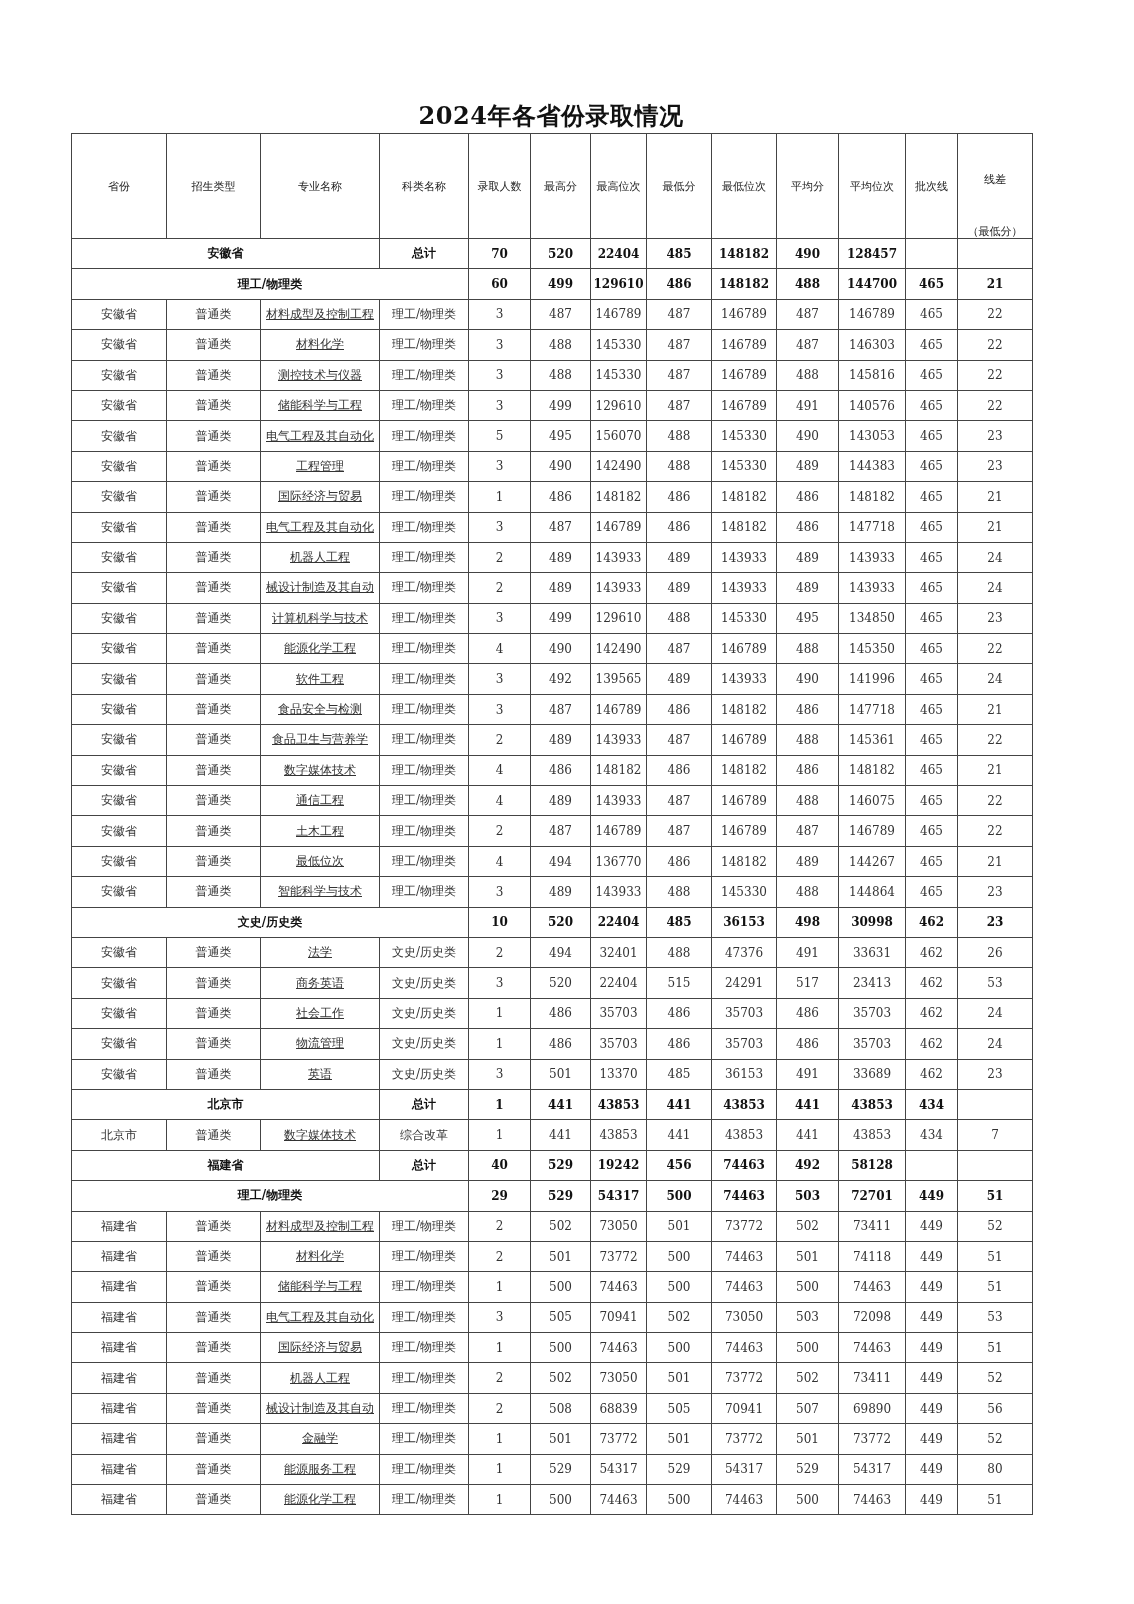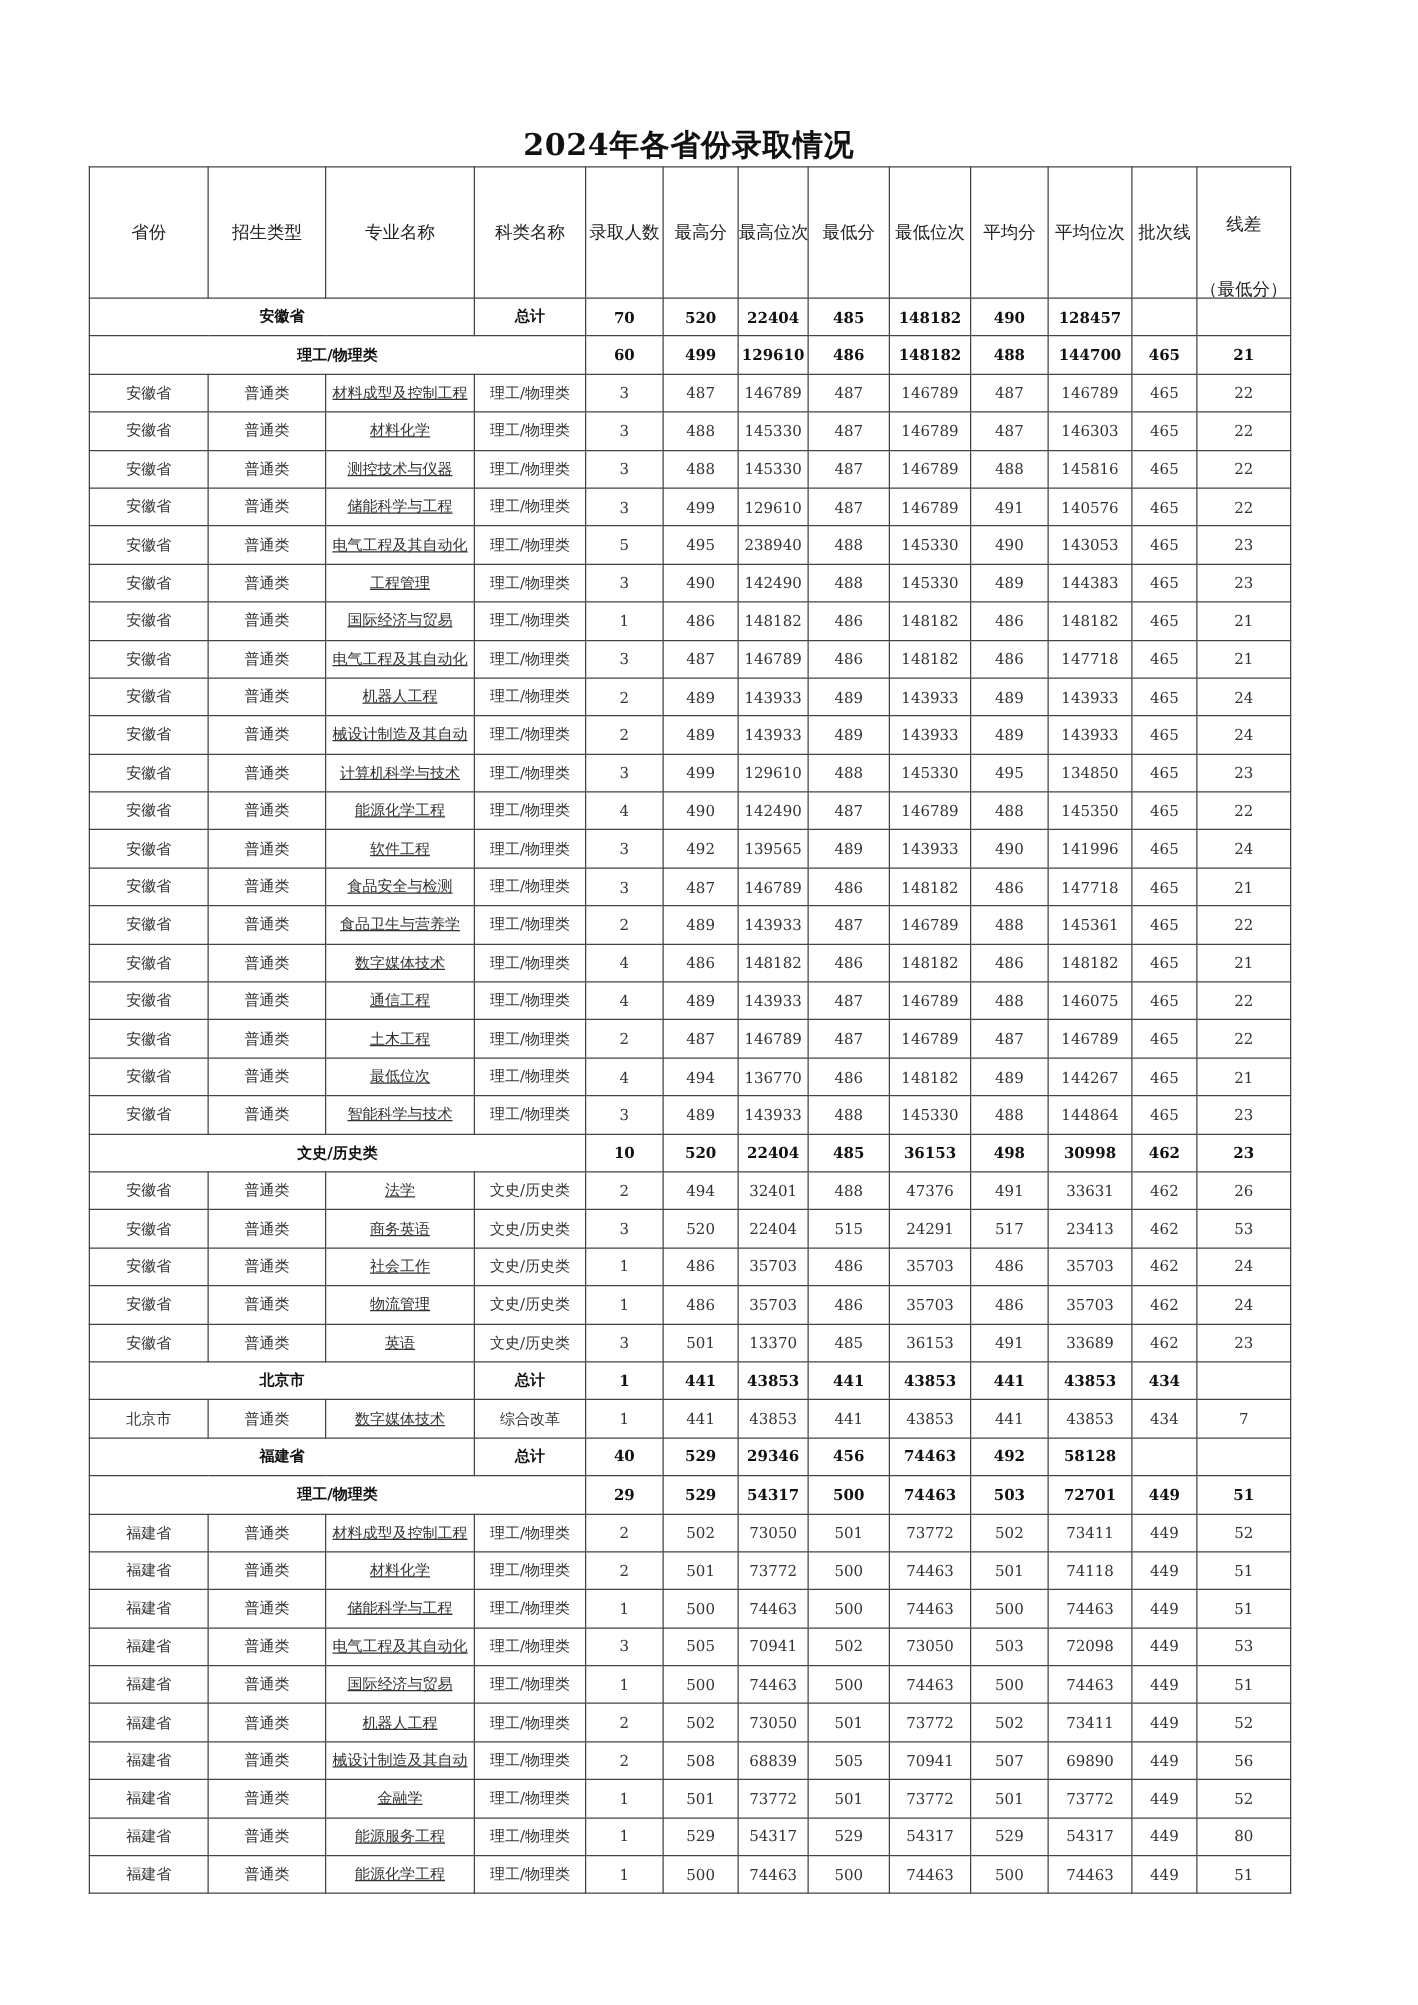--- a/index.html
+++ b/index.html
@@ -7,7 +7,7 @@
   .title { position:absolute; top:100px; left:0; width:1102px; text-align:center; font-size:24px; font-weight:bold; color:#111; letter-spacing:0.5px; }
   table.adm { position:absolute; top:133px; left:71px; border-collapse:collapse; table-layout:fixed; width:961px; }
   table.adm td, table.adm th { border:1px solid #444; text-align:center; vertical-align:middle; padding:0; font-size:12px; height:29.4px; overflow:hidden; white-space:nowrap; color:#333; }
-  table.adm th { font-weight:normal; font-size:14px; height:31px; color:#222; }
+  table.adm th { font-weight:normal; font-size:11px; height:31px; color:#222; }
   table.adm th .sub { display:block; line-height:12px;margin-top:40px; }
   table.adm tr.sum td { font-weight:bold; color:#111; }
   td.major { font-size:12px; letter-spacing:0px;text-decoration:underline; }

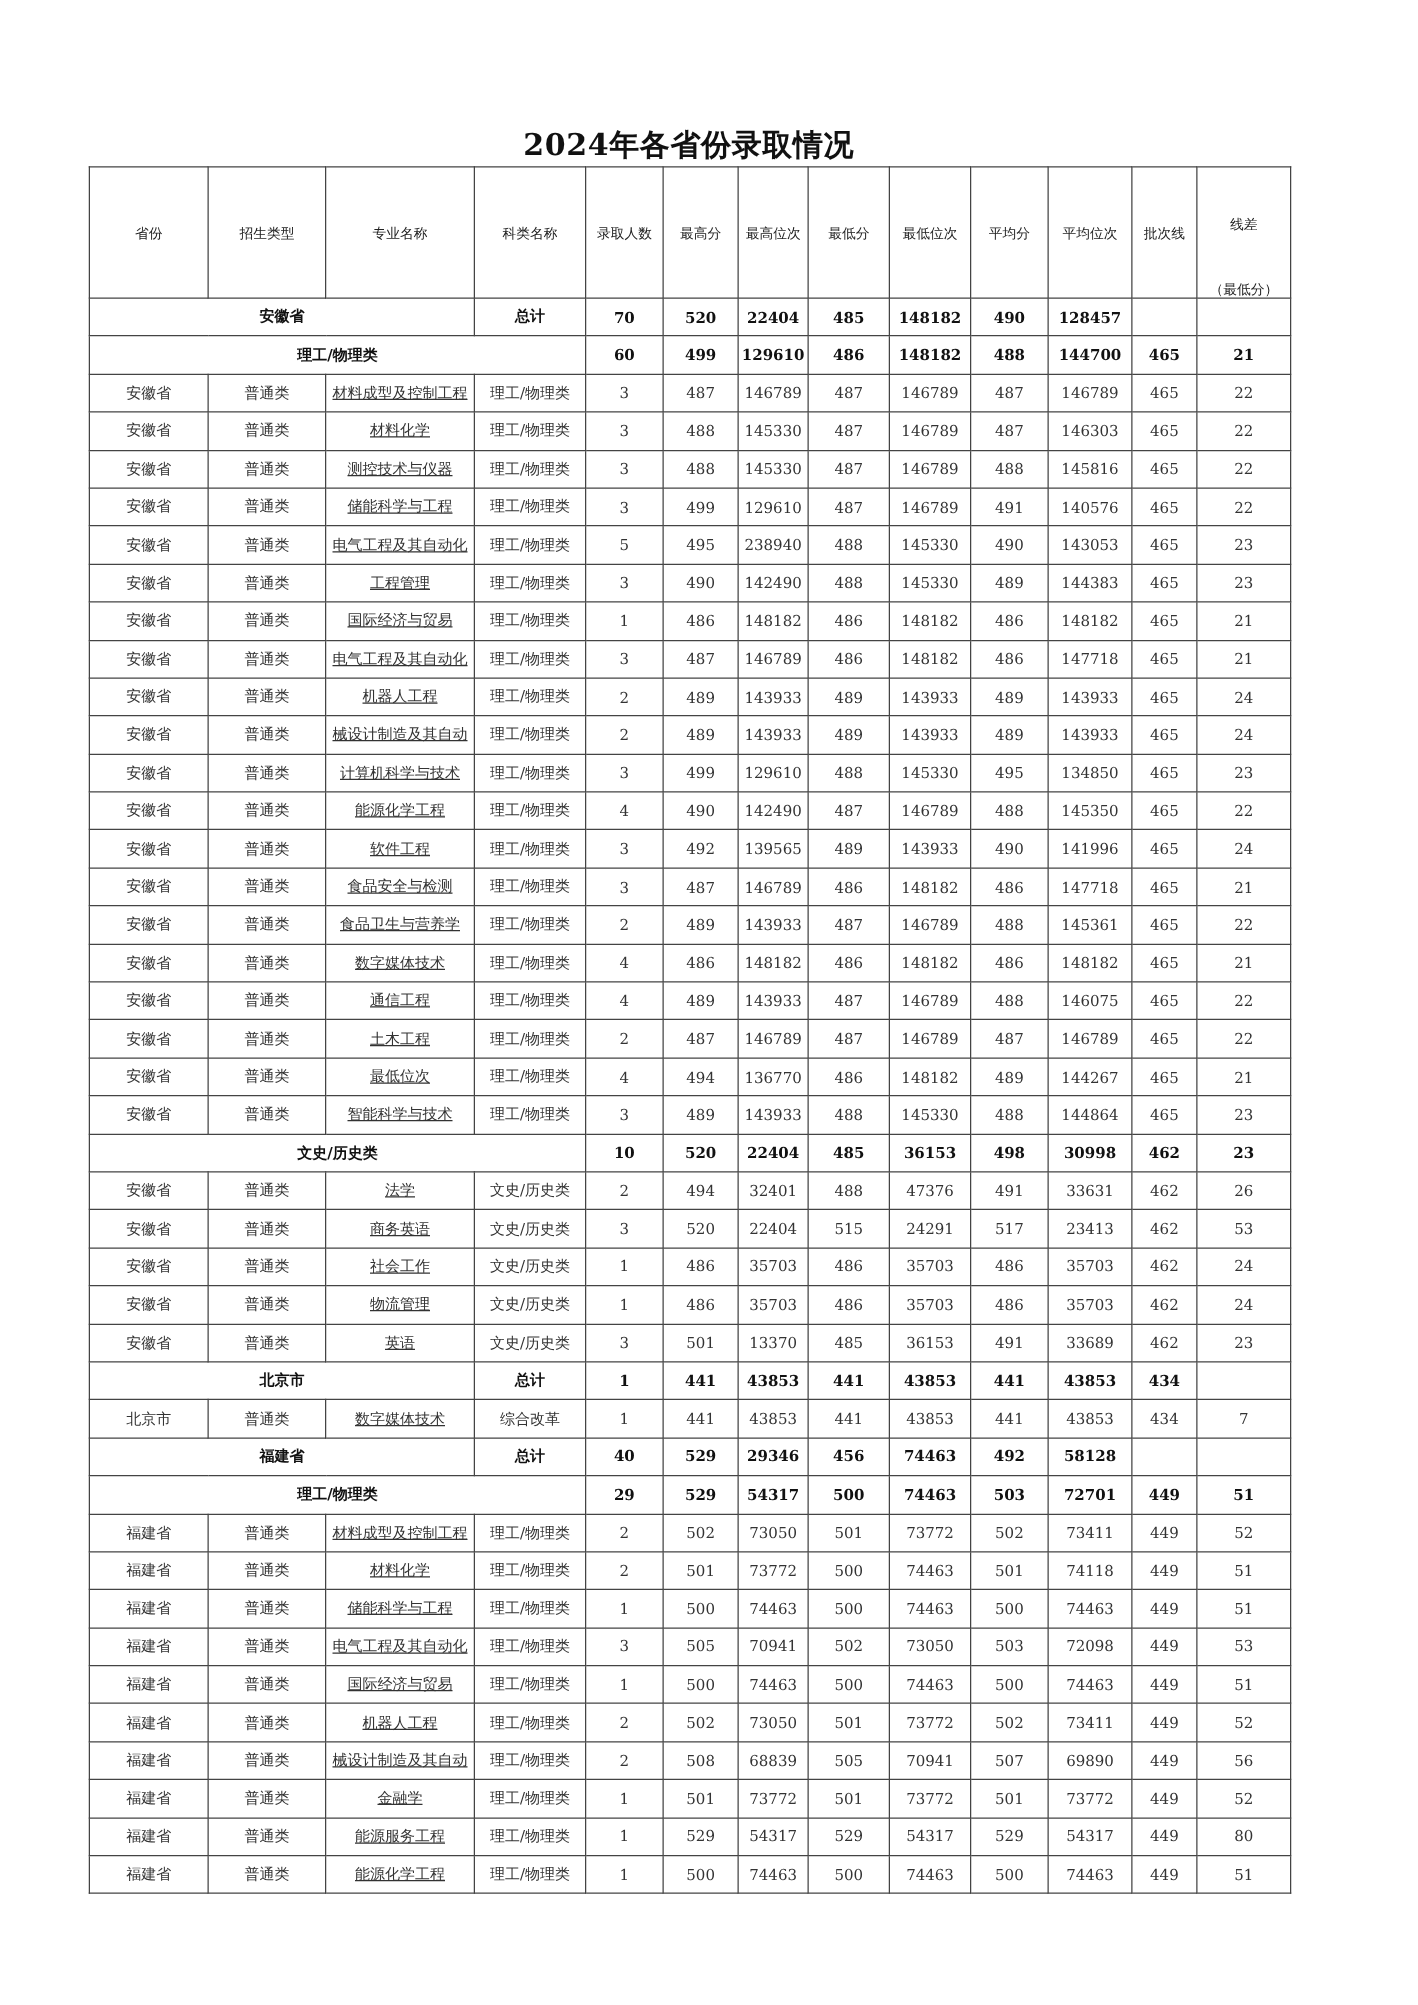--- a/index.html
+++ b/index.html
@@ -146,7 +146,7 @@
         <td>理工/物理类</td>
         <td>5</td>
         <td>495</td>
-        <td>238940</td>
+        <td>156070</td>
         <td>488</td>
         <td>145330</td>
         <td>490</td>

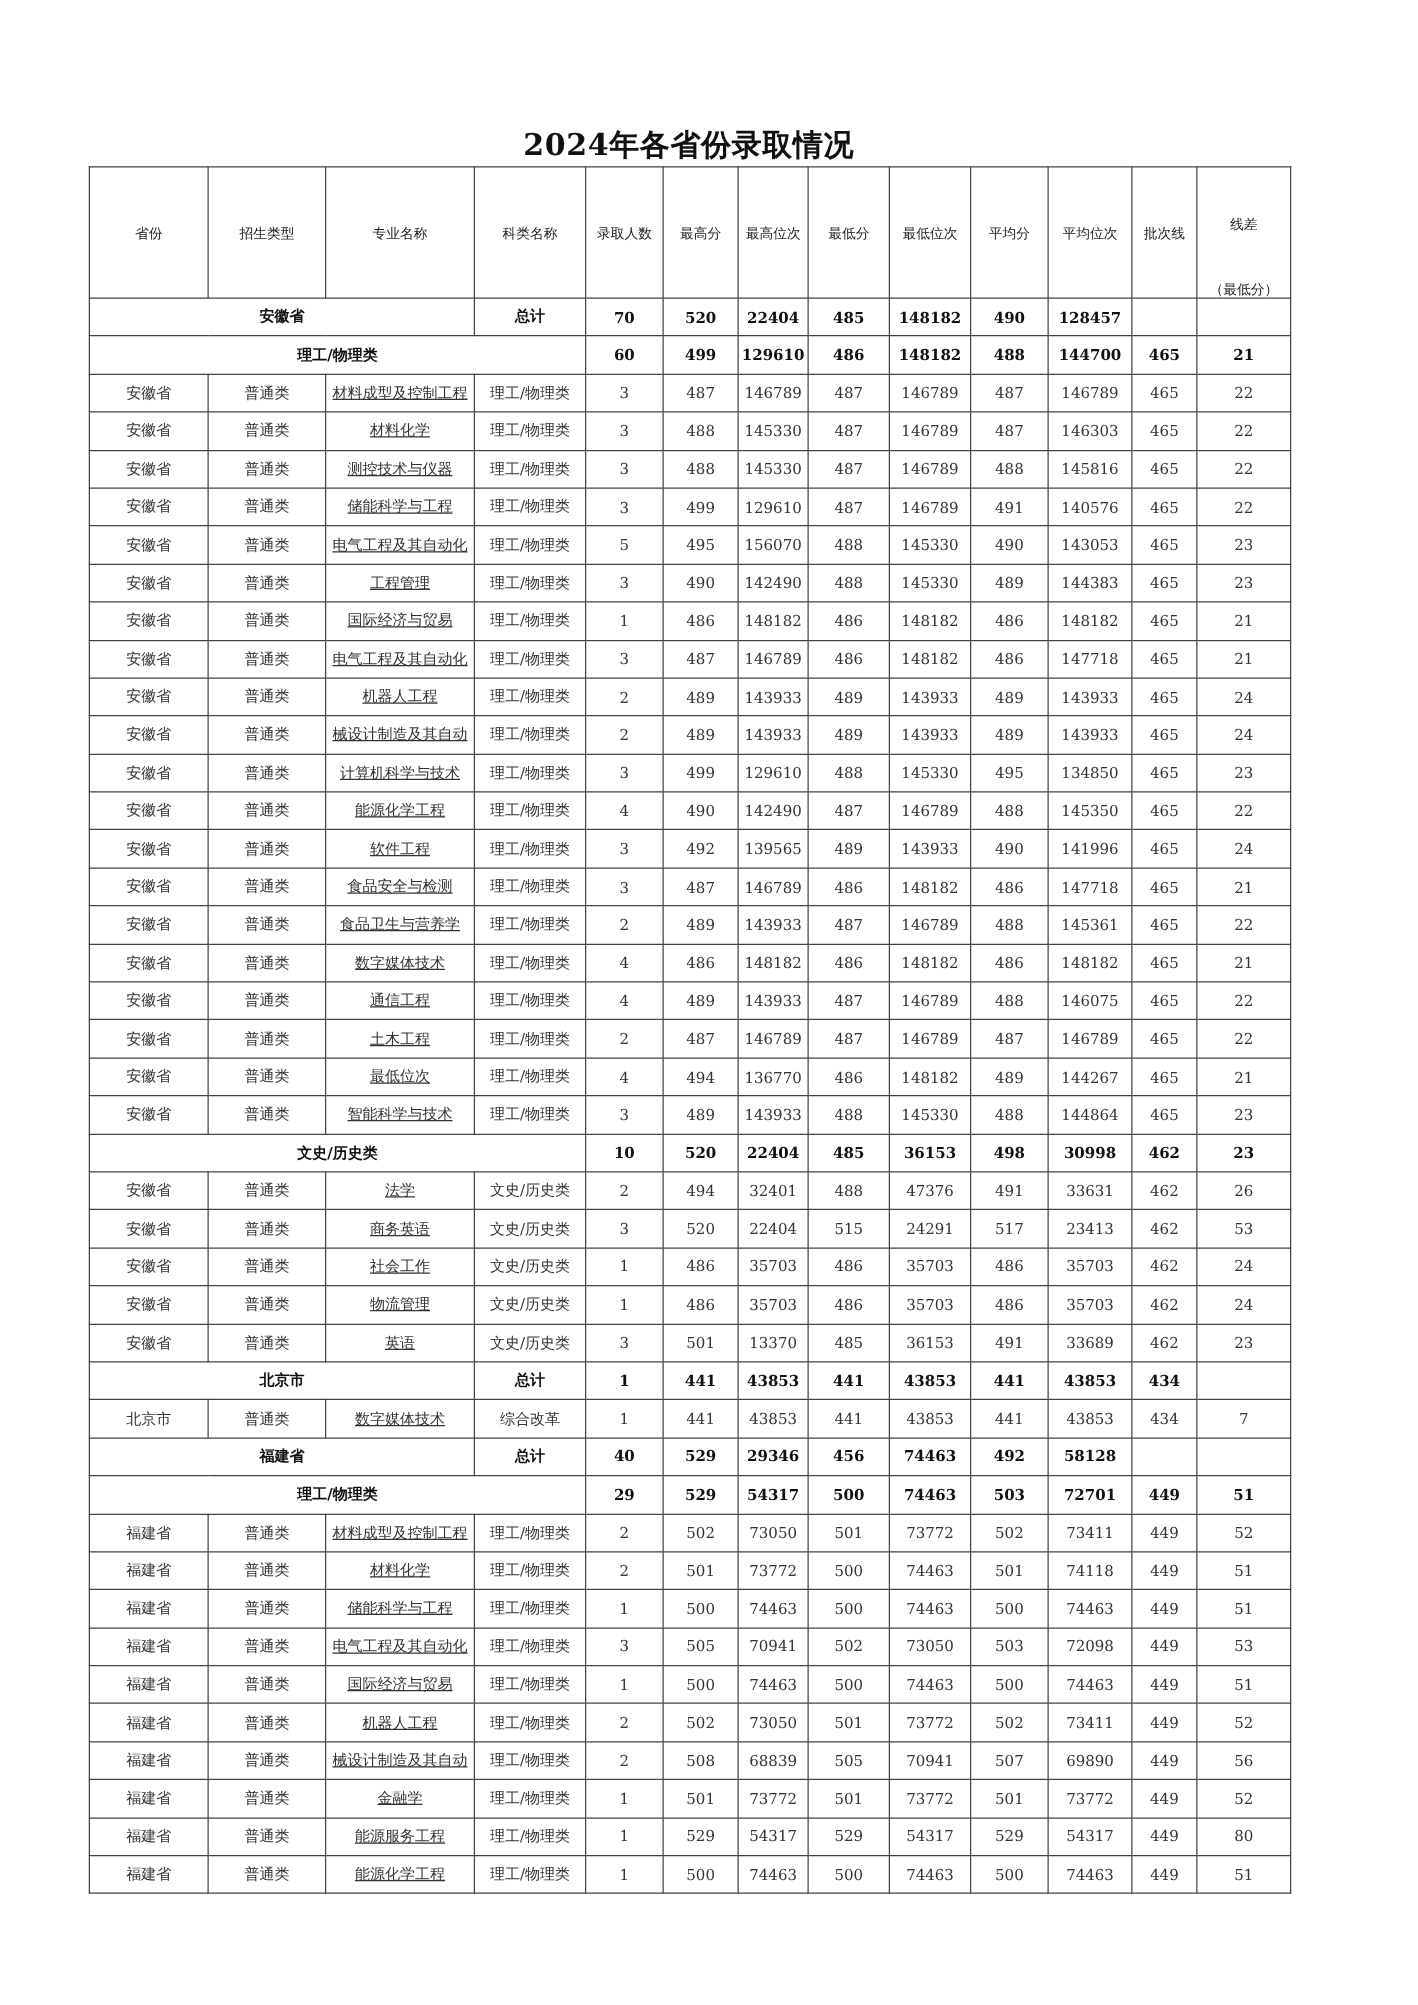--- a/index.html
+++ b/index.html
@@ -499,7 +499,7 @@
         <td>总计</td>
         <td>40</td>
         <td>529</td>
-        <td>29346</td>
+        <td>19242</td>
         <td>456</td>
         <td>74463</td>
         <td>492</td>

